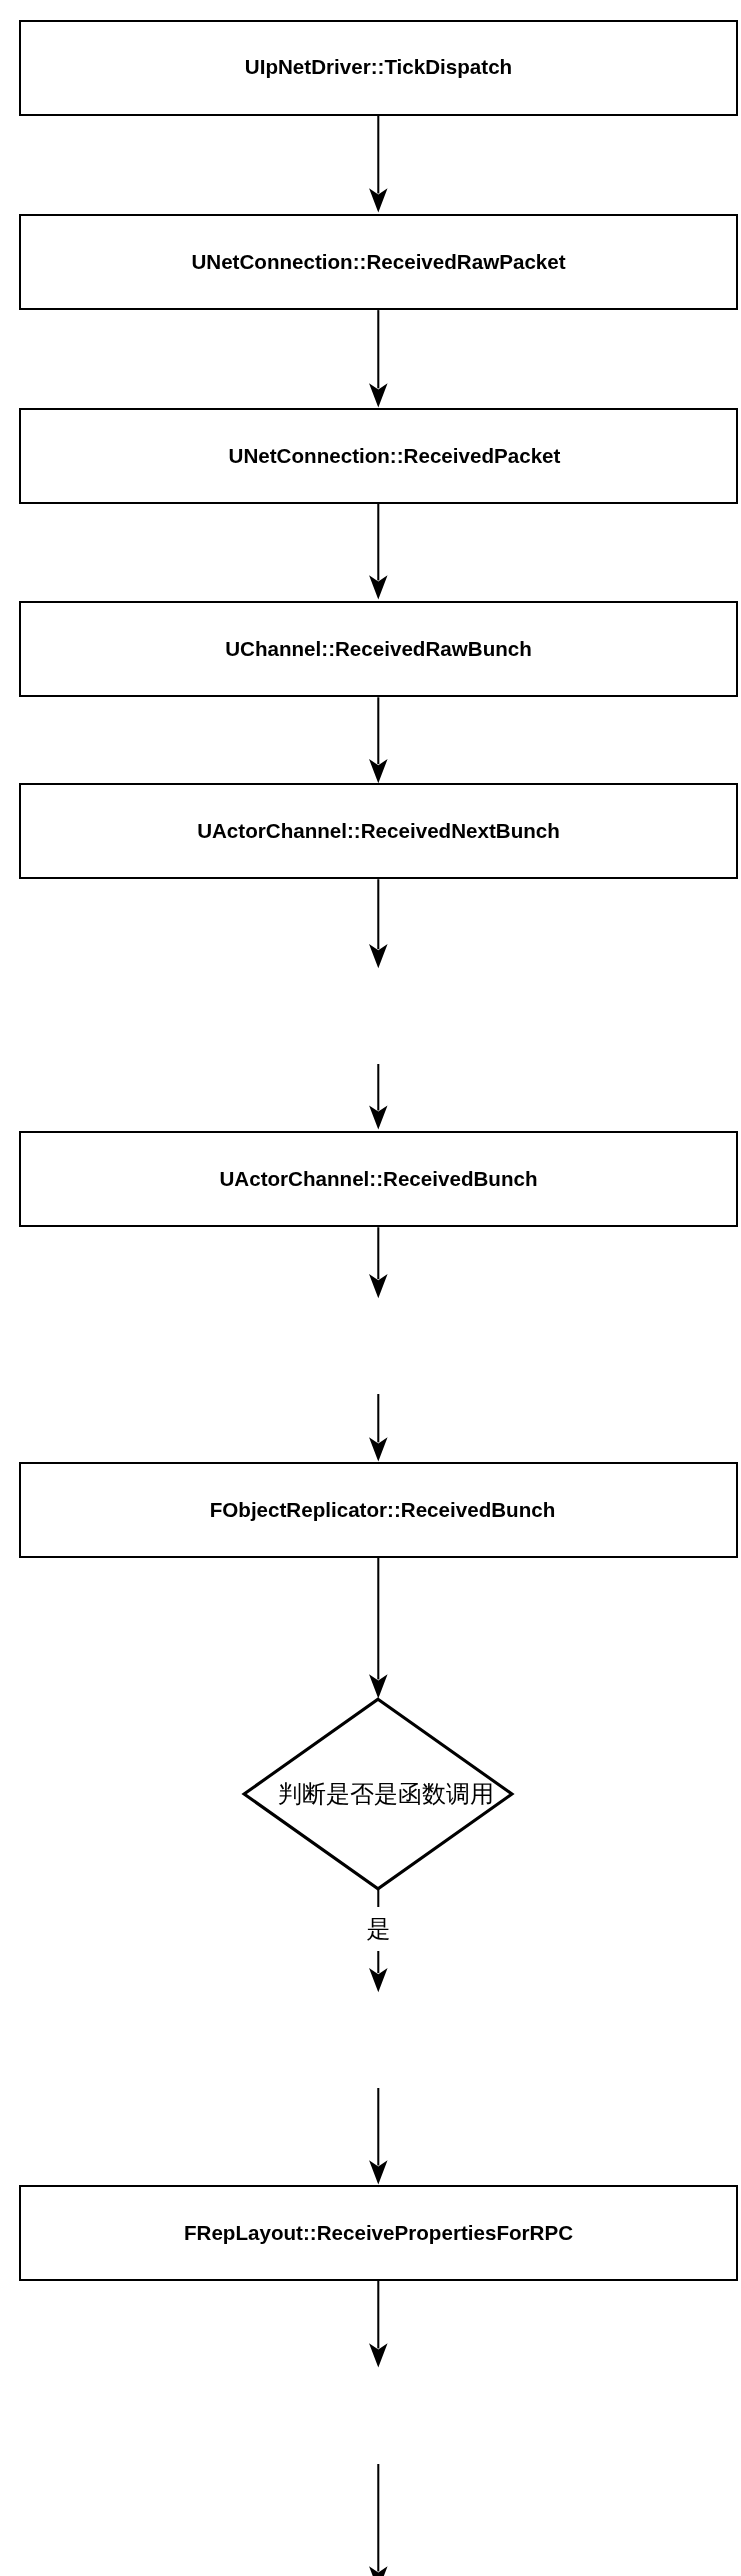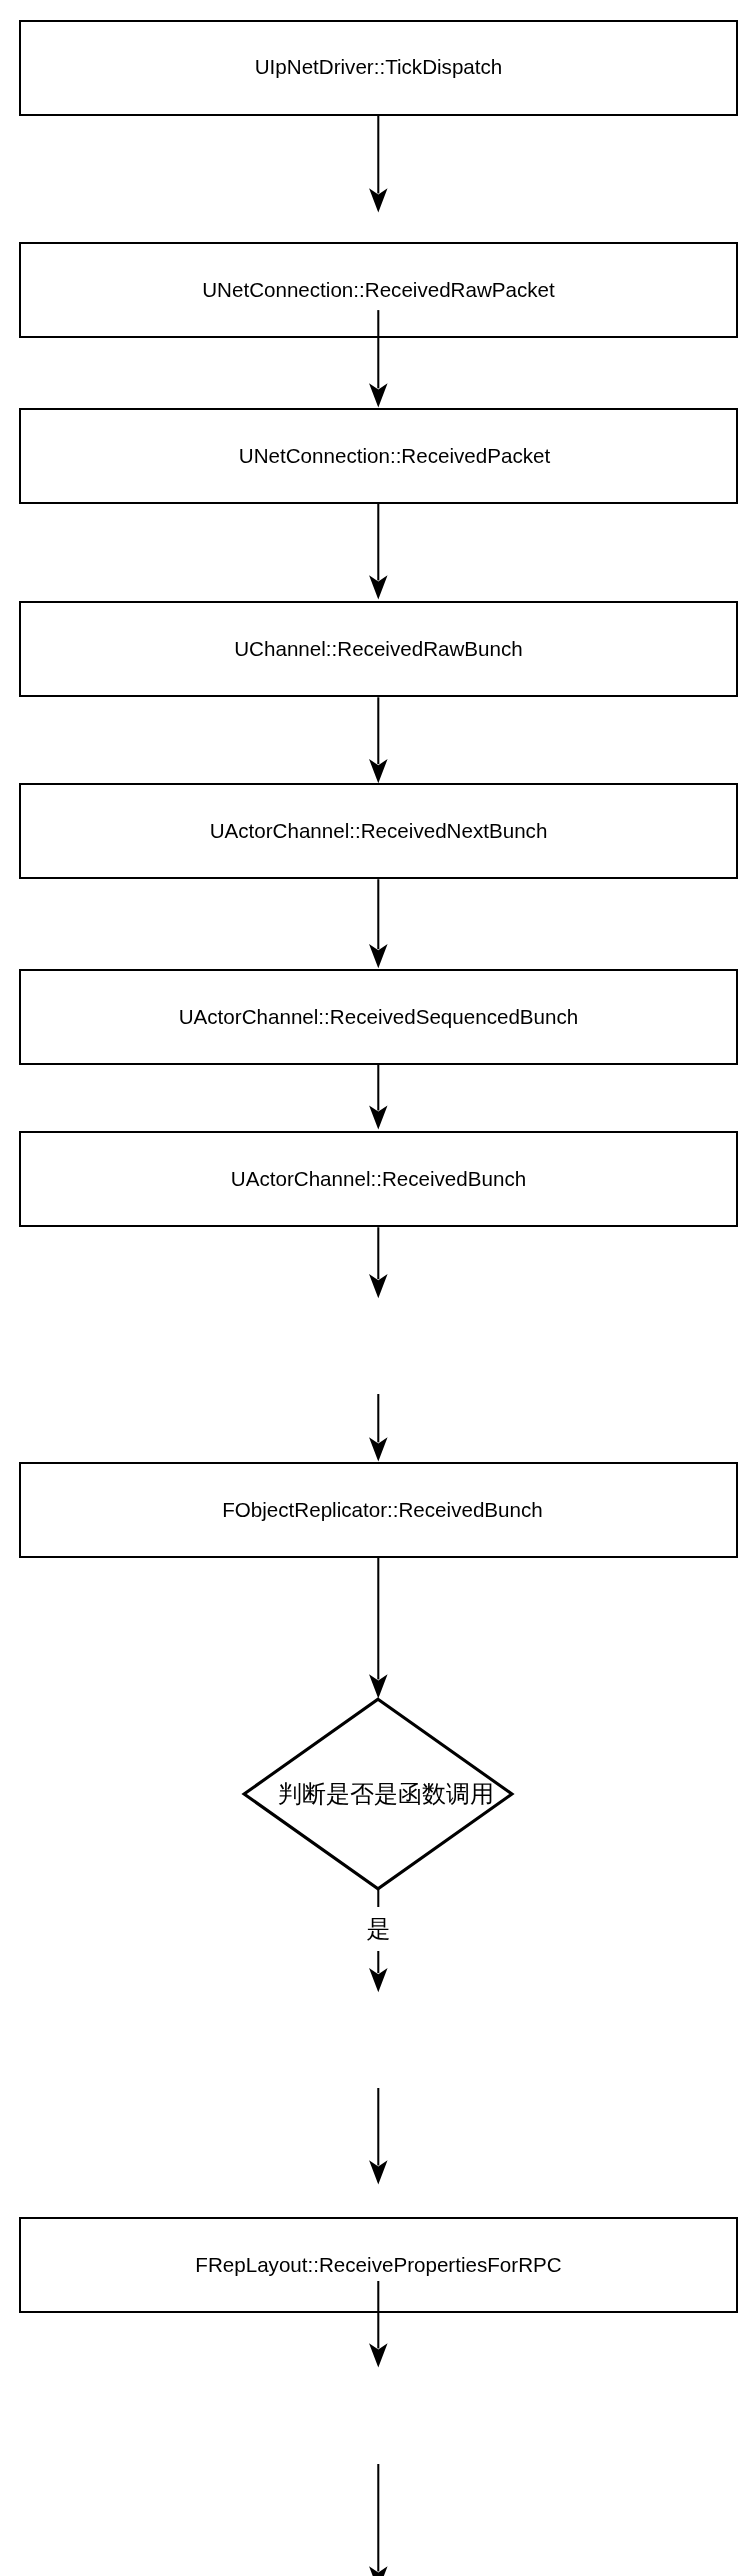--- a/index.html
+++ b/index.html
@@ -36,6 +36,7 @@
     font-size: 20.6px;
     line-height: 1.2;
     white-space: nowrap;
+    font-weight: bold;
   }
   .node-decision {
     position: absolute;

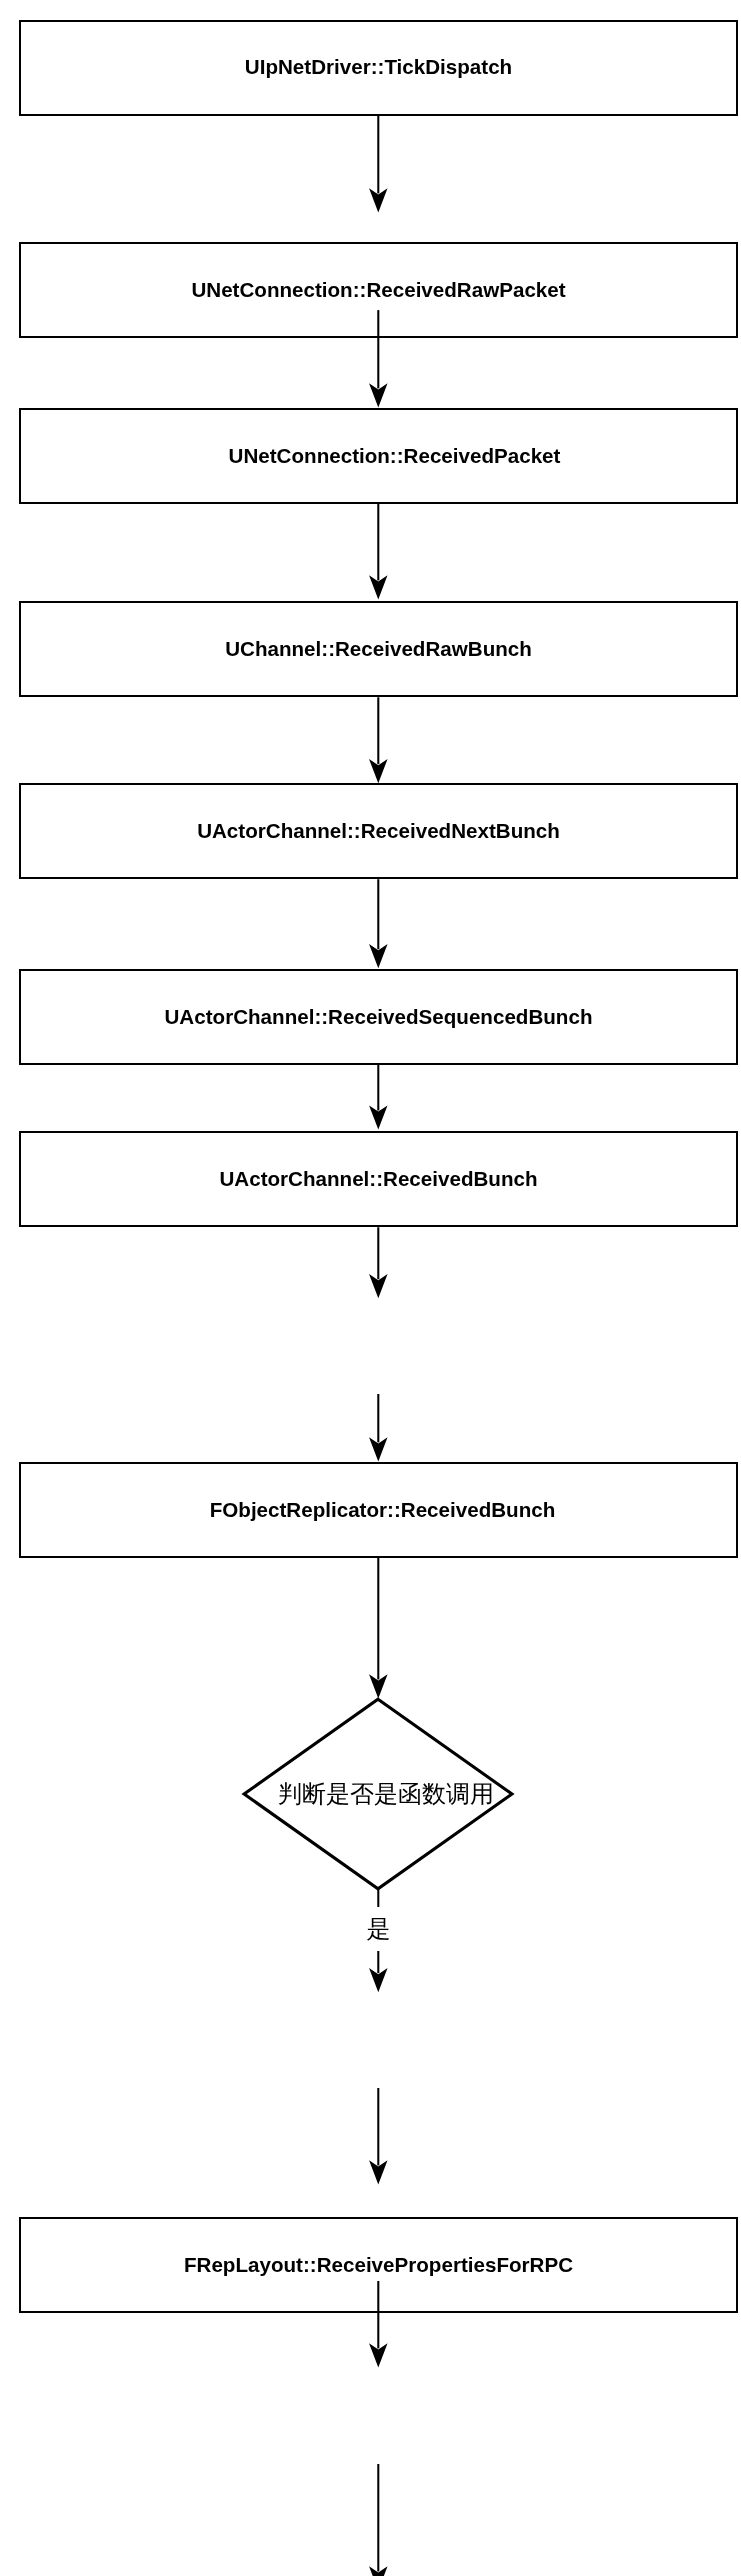--- a/index.html
+++ b/index.html
@@ -79,7 +79,7 @@
 <div class="node-process" style="top: 19.6px;">
       <span>UIpNetDriver::TickDispatch</span>
     </div>
-    <div class="node-process" style="top: 214px; margin-top: 28px;">
+    <div class="node-process" style="top: 214px;">
       <span>UNetConnection::ReceivedRawPacket</span>
     </div>
     <div class="node-process" style="top: 408px; padding-left: 32px;">

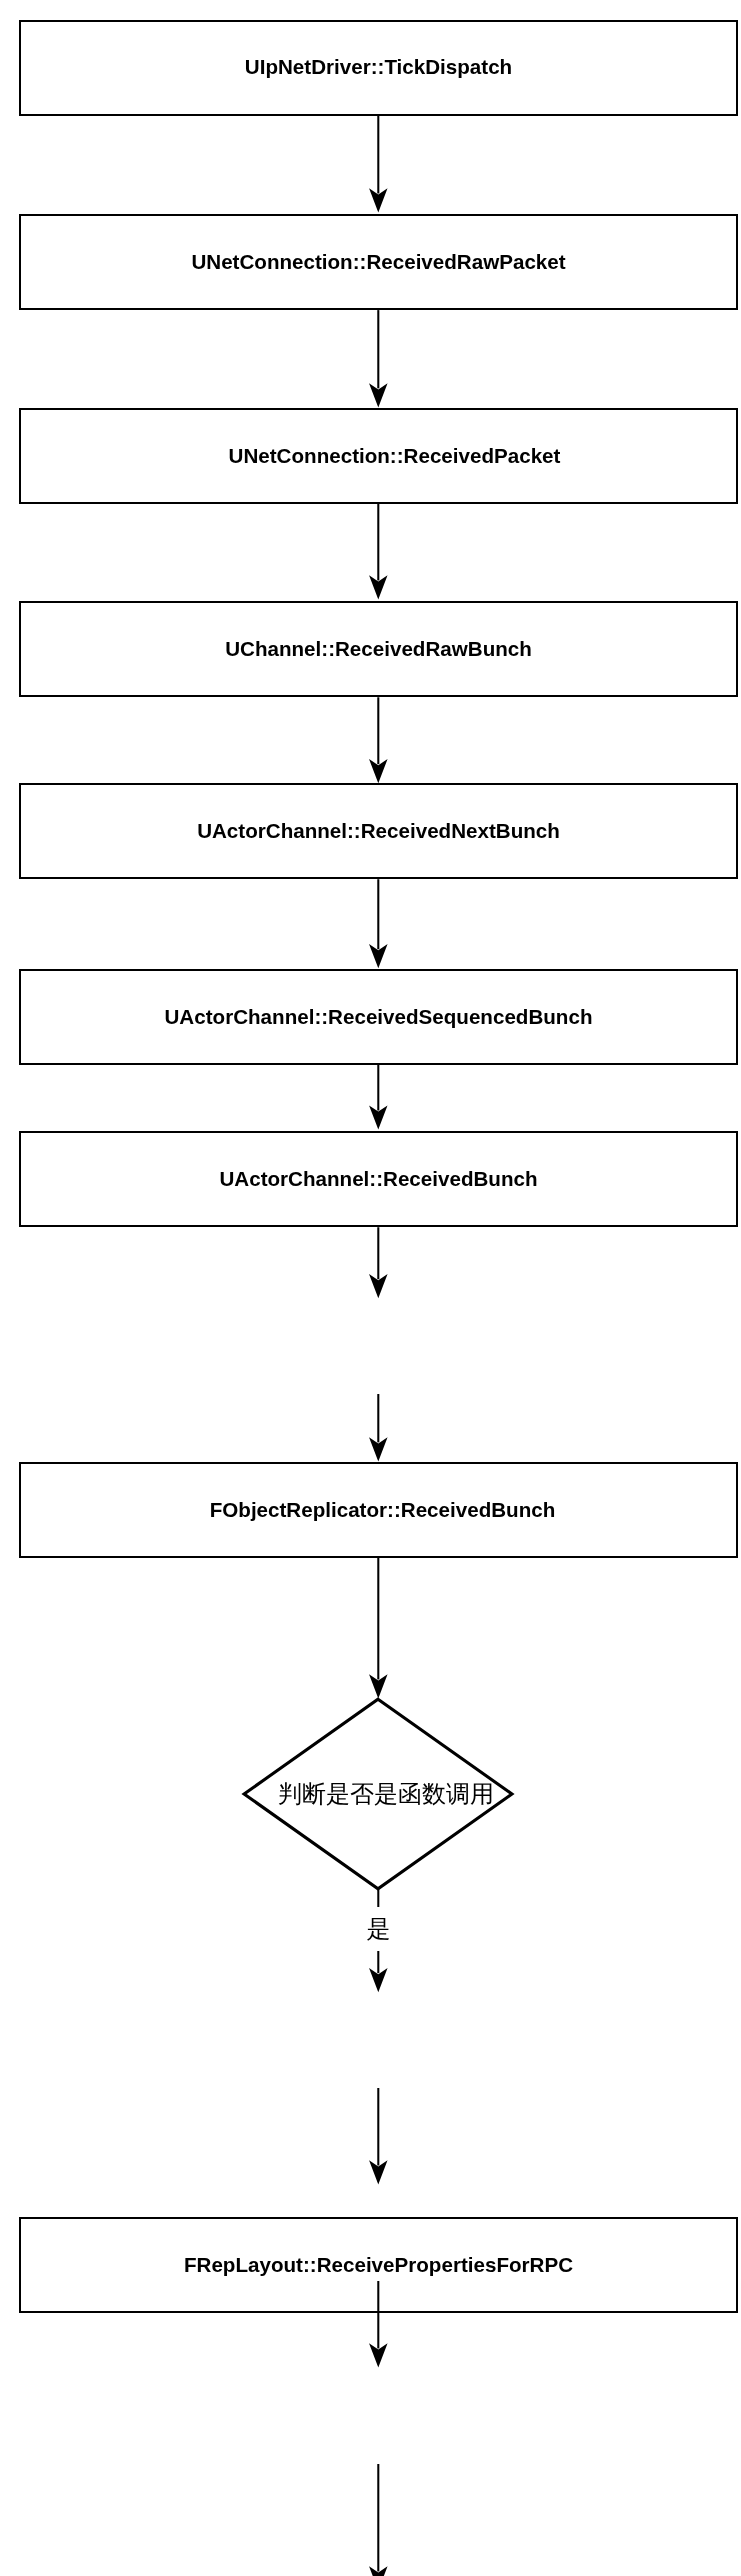--- a/index.html
+++ b/index.html
@@ -91,9 +91,6 @@
     <div class="node-process" style="top: 783px;">
       <span>UActorChannel::ReceivedNextBunch</span>
     </div>
-    <div class="node-process" style="top: 969px;">
-      <span>UActorChannel::ReceivedSequencedBunch</span>
-    </div>
     <div class="node-process" style="top: 1131px;">
       <span>UActorChannel::ReceivedBunch</span>
     </div>

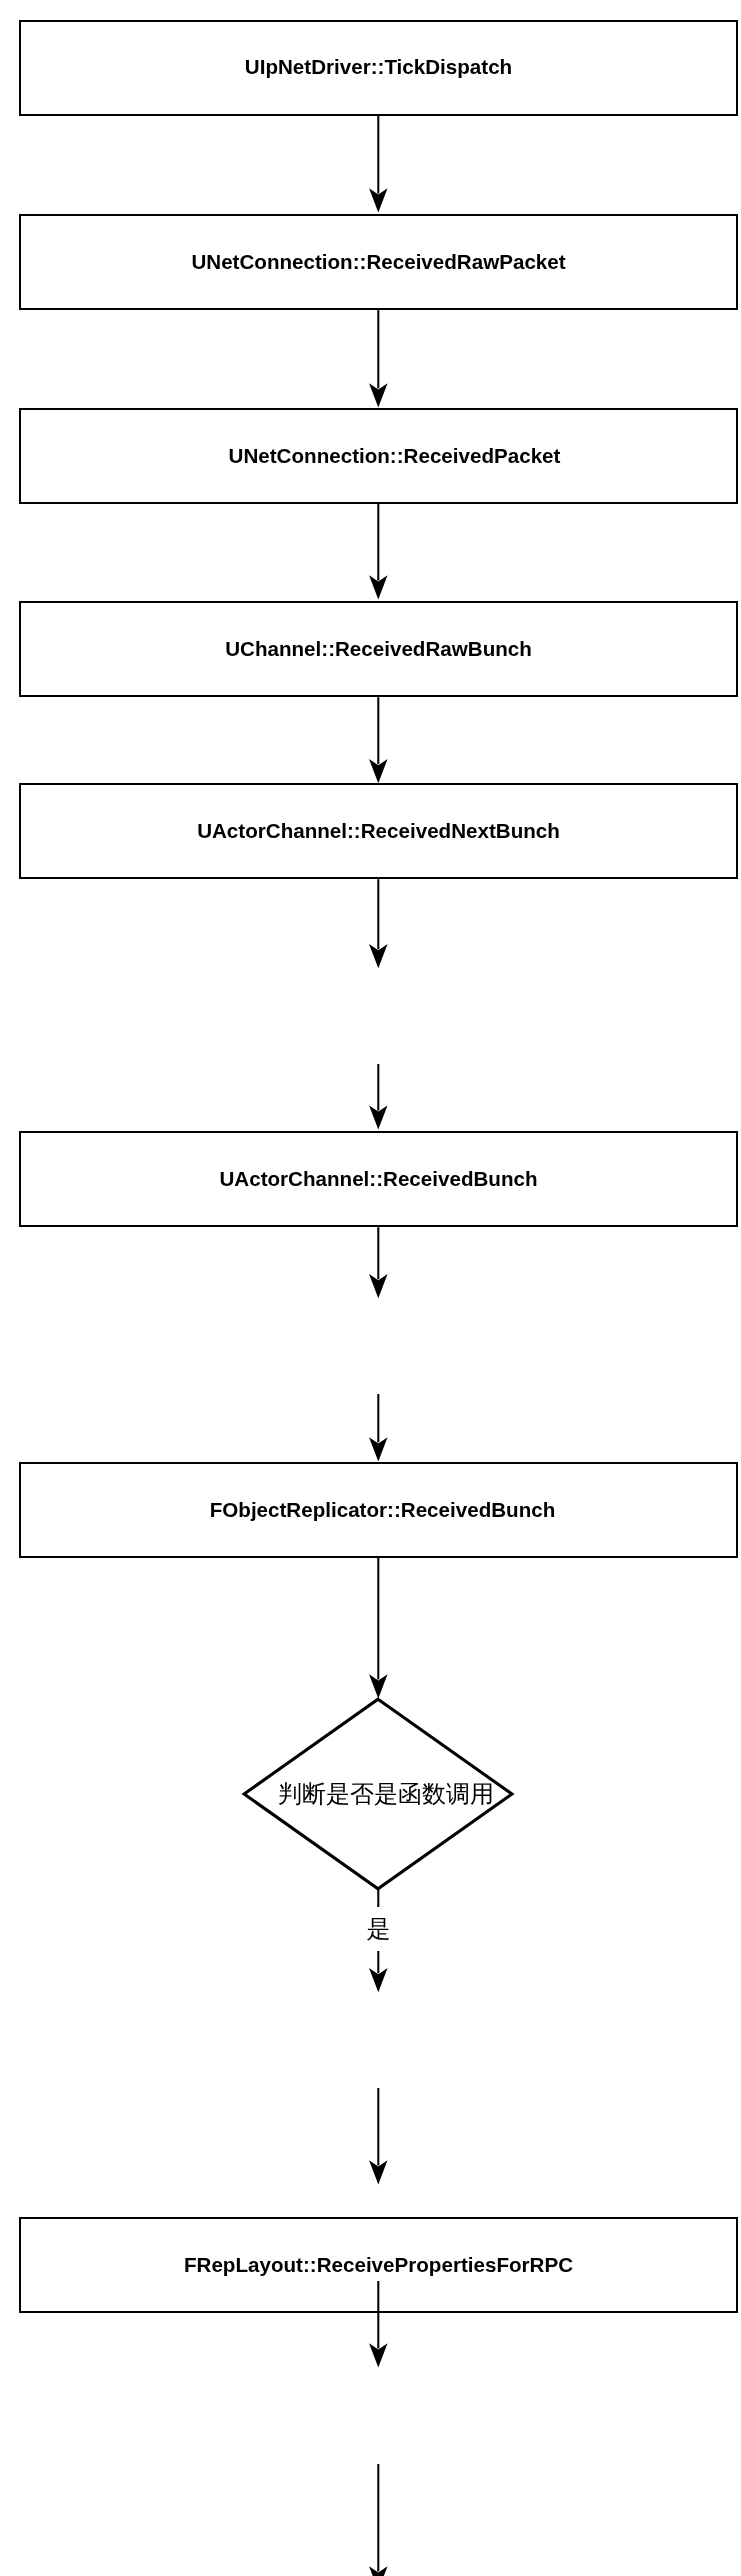--- a/index.html
+++ b/index.html
@@ -103,7 +103,7 @@
       </svg>
       <div class="decision-label">判断是否是函数调用</div>
     </div>
-    <div class="node-process" style="top: 2185px; margin-top: 32px;">
+    <div class="node-process" style="top: 2185px;">
       <span>FRepLayout::ReceivePropertiesForRPC</span>
     </div>
     <svg class="flow-arrow" width="20.6" height="98" style="left: 368px; top: 115px;" viewBox="0 0 40 191">

